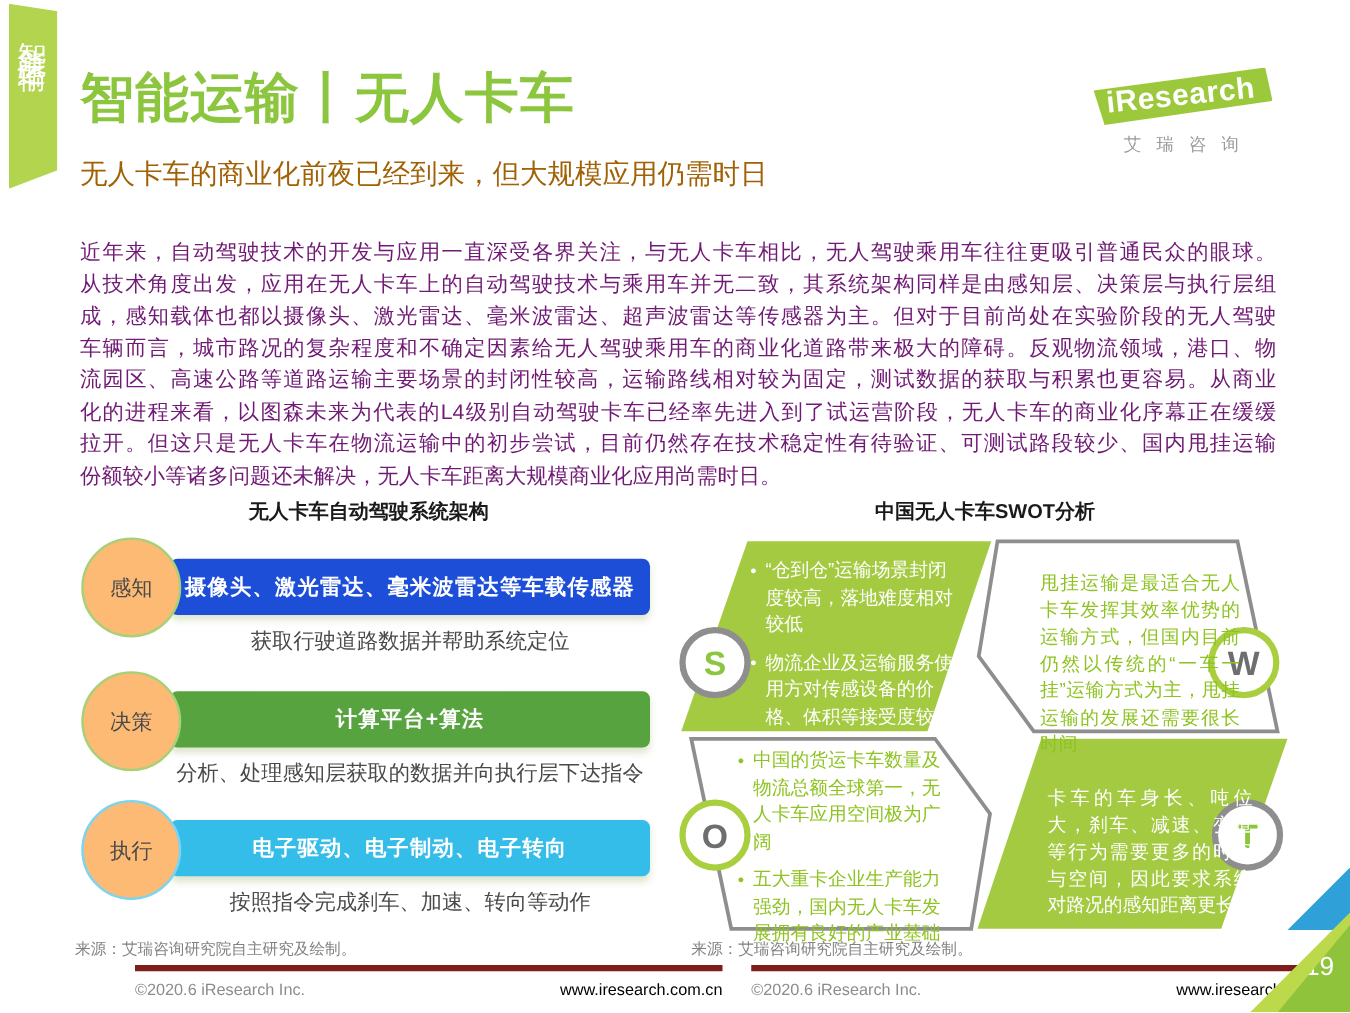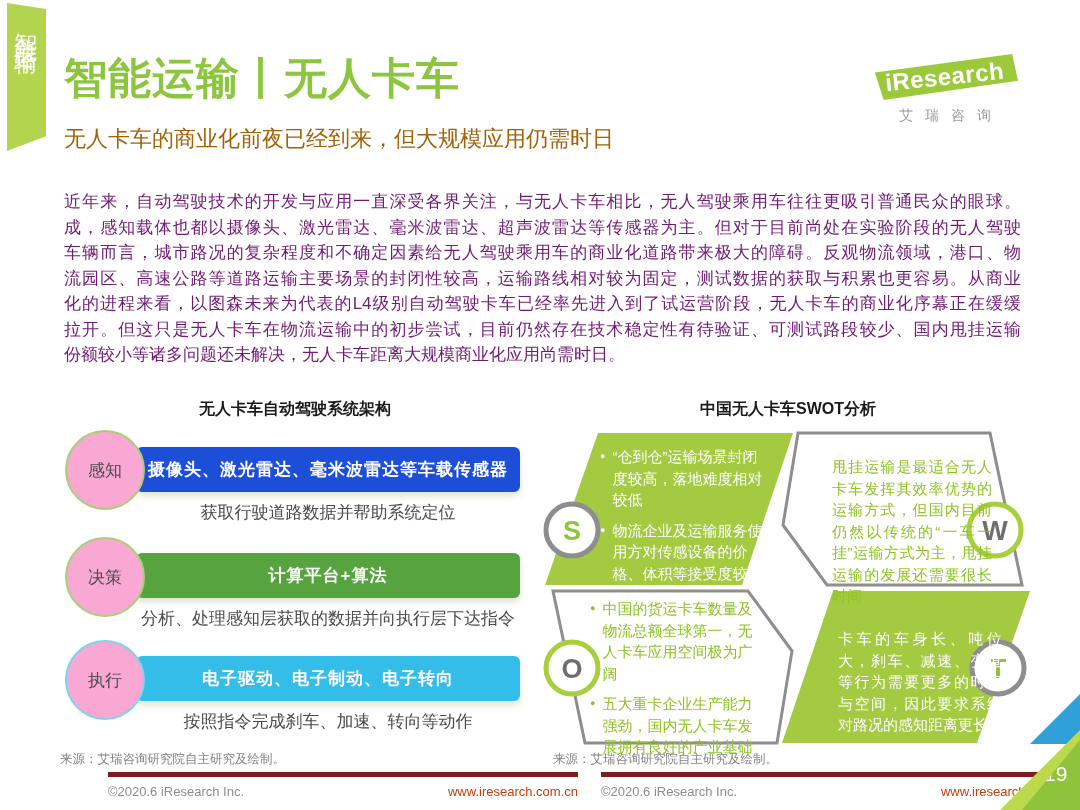--- a/index.html
+++ b/index.html
@@ -137,6 +137,7 @@
 
 <div class="para">
   <div class="para-line">近年来，自动驾驶技术的开发与应用一直深受各界关注，与无人卡车相比，无人驾驶乘用车往往更吸引普通民众的眼球。</div>
+  <div class="para-line">从技术角度出发，应用在无人卡车上的自动驾驶技术与乘用车并无二致，其系统架构同样是由感知层、决策层与执行层组</div>
   <div class="para-line">成，感知载体也都以摄像头、激光雷达、毫米波雷达、超声波雷达等传感器为主。但对于目前尚处在实验阶段的无人驾驶</div>
   <div class="para-line">车辆而言，城市路况的复杂程度和不确定因素给无人驾驶乘用车的商业化道路带来极大的障碍。反观物流领域，港口、物</div>
   <div class="para-line">流园区、高速公路等道路运输主要场景的封闭性较高，运输路线相对较为固定，测试数据的获取与积累也更容易。从商业</div>

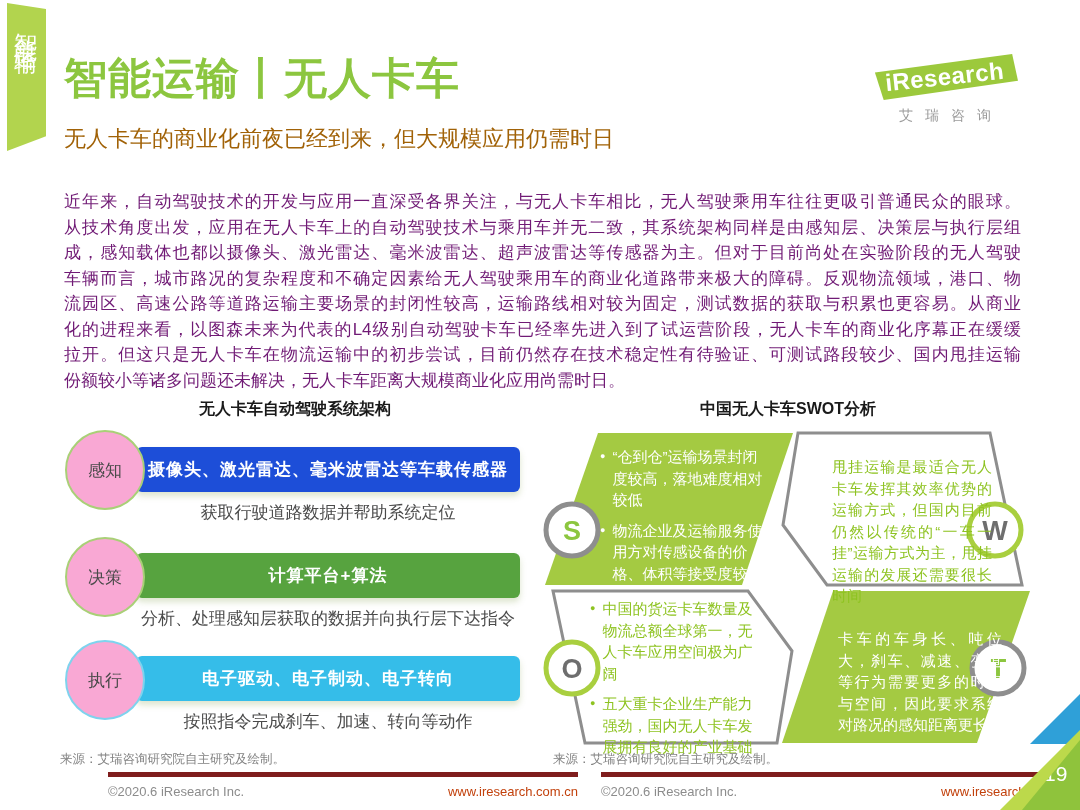--- a/index.html
+++ b/index.html
@@ -69,7 +69,7 @@
   }
   .arch-circle {
     position:absolute; left:5px; width:80px; height:80px; border-radius:50%;
-    background:#f9a8d4; display:flex; align-items:center; justify-content:center;
+    background:#fdba74; display:flex; align-items:center; justify-content:center;
     font-size:17px; color:#4a4a4a; z-index:2;
   }
   .arch-caption {

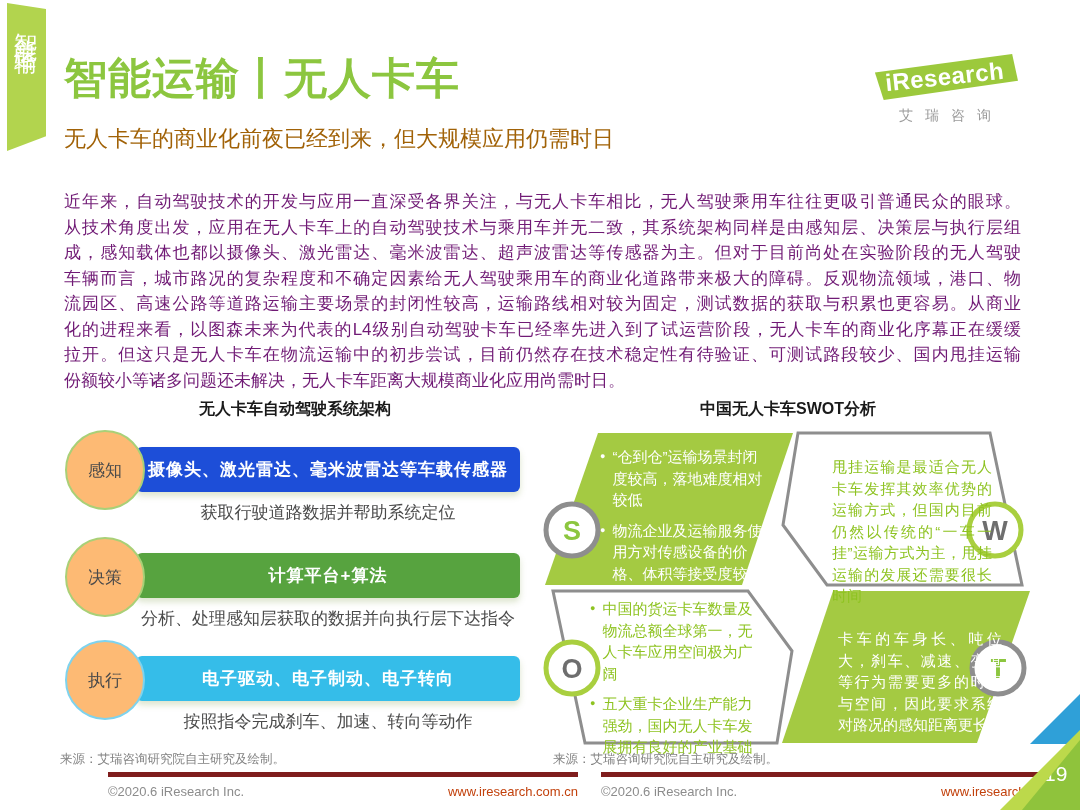--- a/index.html
+++ b/index.html
@@ -105,7 +105,7 @@
   .foot-col.left { left:60px; } .foot-col.right { left:553px; }
   .foot-row { display:flex; justify-content:space-between; margin-top:7px;
               font-size:13px; color:#8c8c8c; }
-  .foot-row a { color:#c2410c; text-decoration:none; }
+  .foot-row a { color:#000000; text-decoration:none; }
   
   .corner { position:absolute; pointer-events:none; }
   .corner-blue  { left:1030px; top:694px; width:50px; height:50px; background:#2fa0d8;

